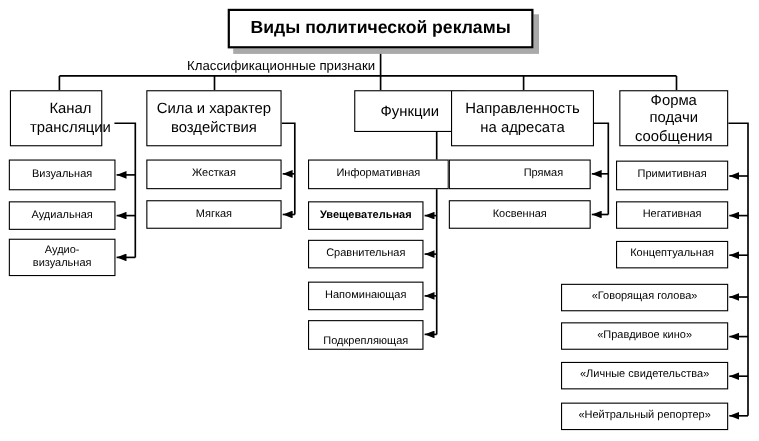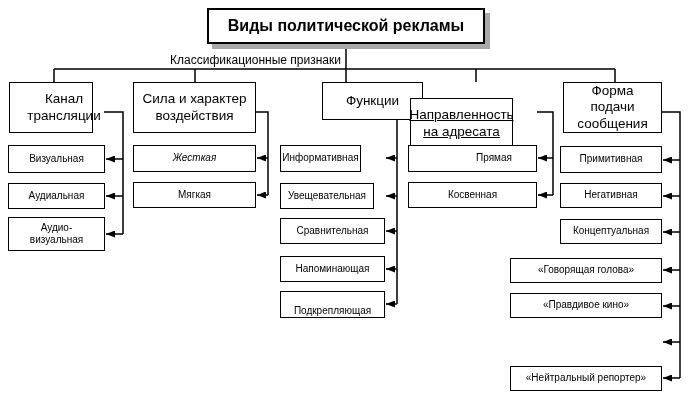--- a/index.html
+++ b/index.html
@@ -99,7 +99,7 @@
   <div class="box cat-box" style="left:282px; top:82px; width:101px; height:38px;margin-left:40px;">
     <span>Функции</span>
   </div>
-  <div class="box cat-box" style="left:410px; top:98px; width:103px; height:51px;text-decoration:underline;">
+  <div class="box cat-box" style="left:410px; top:82px; width:130px; height:51px;">
     <span>Направленность
 на адресата</span>
   </div>

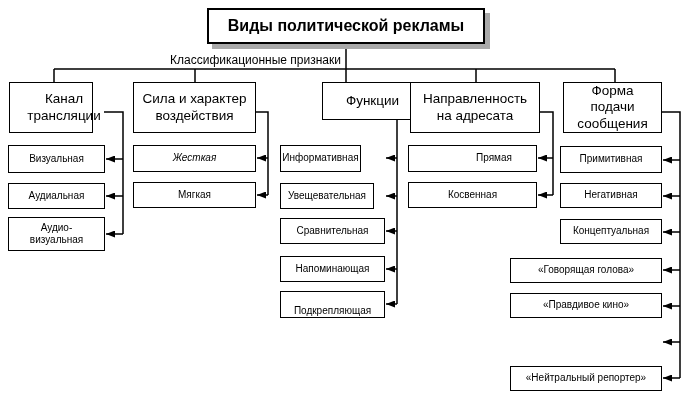--- a/index.html
+++ b/index.html
@@ -120,7 +120,7 @@
 визуальная</span>
   </div>
 
-  <div class="box leaf-box" style="left:133px; top:145px; width:123px; height:27px;font-style:italic;">
+  <div class="box leaf-box" style="left:133px; top:145px; width:123px; height:27px;">
     <span>Жесткая</span>
   </div>
   <div class="box leaf-box" style="left:133px; top:182px; width:123px; height:26px;">

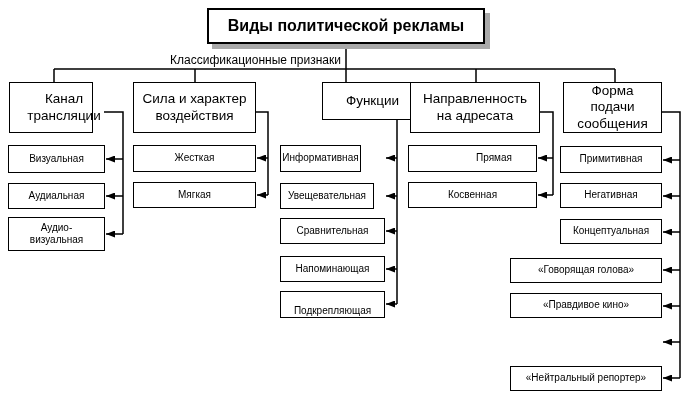--- a/index.html
+++ b/index.html
@@ -127,7 +127,7 @@
     <span>Мягкая</span>
   </div>
 
-  <div class="box leaf-box" style="left:280px; top:145px; width:81px; height:27px;text-align:right;">
+  <div class="box leaf-box" style="left:280px; top:145px; width:128px; height:27px;text-align:right;">
     <span>Информативная</span>
   </div>
   <div class="box leaf-box" style="left:280px; top:183px; width:94px; height:26px;">

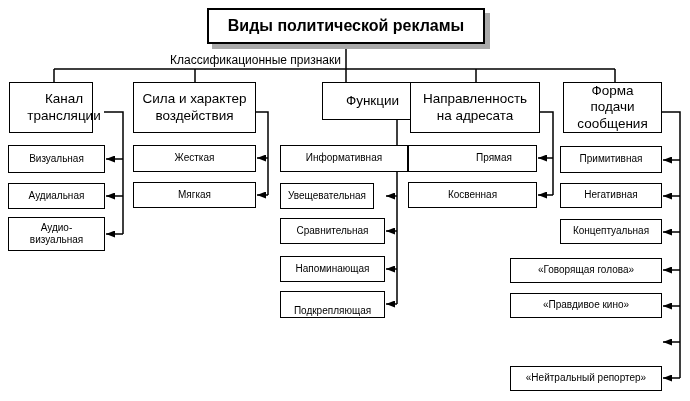--- a/index.html
+++ b/index.html
@@ -130,7 +130,7 @@
   <div class="box leaf-box" style="left:280px; top:145px; width:128px; height:27px;text-align:right;">
     <span>Информативная</span>
   </div>
-  <div class="box leaf-box" style="left:280px; top:183px; width:94px; height:26px;">
+  <div class="box leaf-box" style="left:280px; top:183px; width:105px; height:26px;font-weight:bold;">
     <span>Увещевательная</span>
   </div>
   <div class="box leaf-box" style="left:280px; top:218px; width:105px; height:26px;">

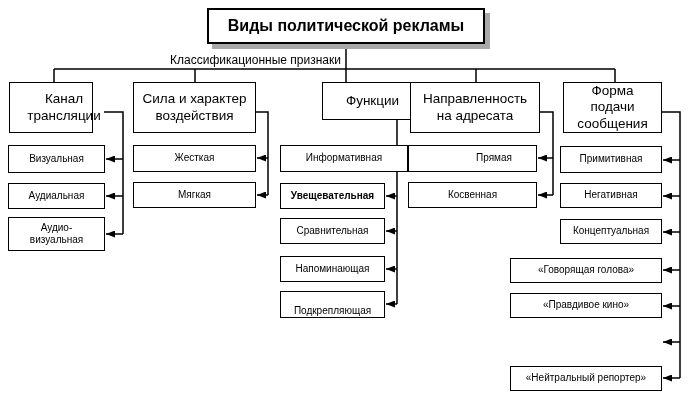--- a/index.html
+++ b/index.html
@@ -165,6 +165,9 @@
   <div class="box leaf-box" style="left:510px; top:258px; width:152px; height:25px;">
     <span>«Говорящая голова»</span>
   </div>
+  <div class="box leaf-box" style="left:510px; top:329px; width:152px; height:25px;">
+    <span>«Личные свидетельства»</span>
+  </div>
   <div class="box leaf-box" style="left:510px; top:366px; width:152px; height:25px;">
     <span>«Нейтральный репортер»</span>
   </div>

